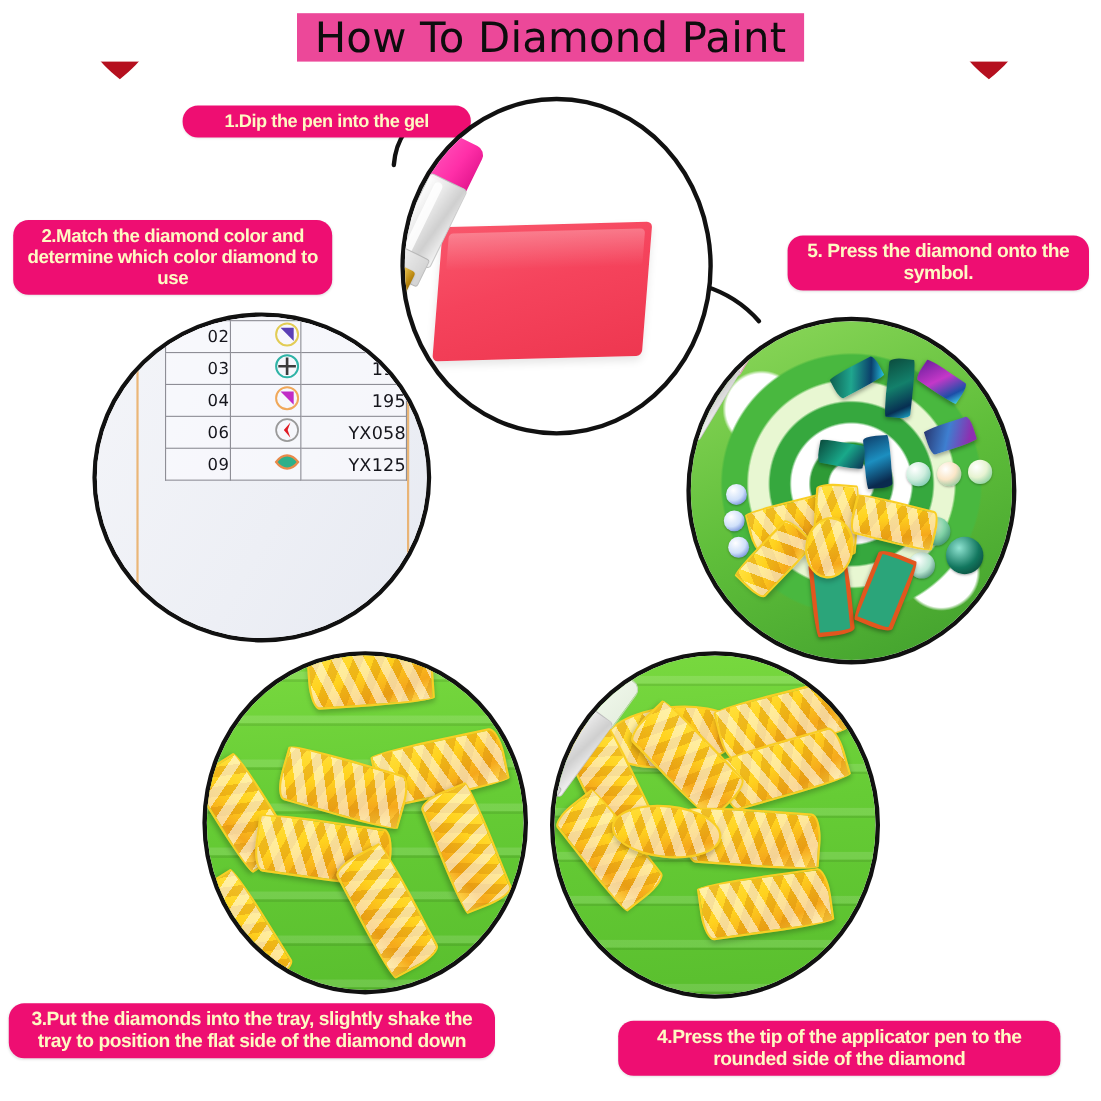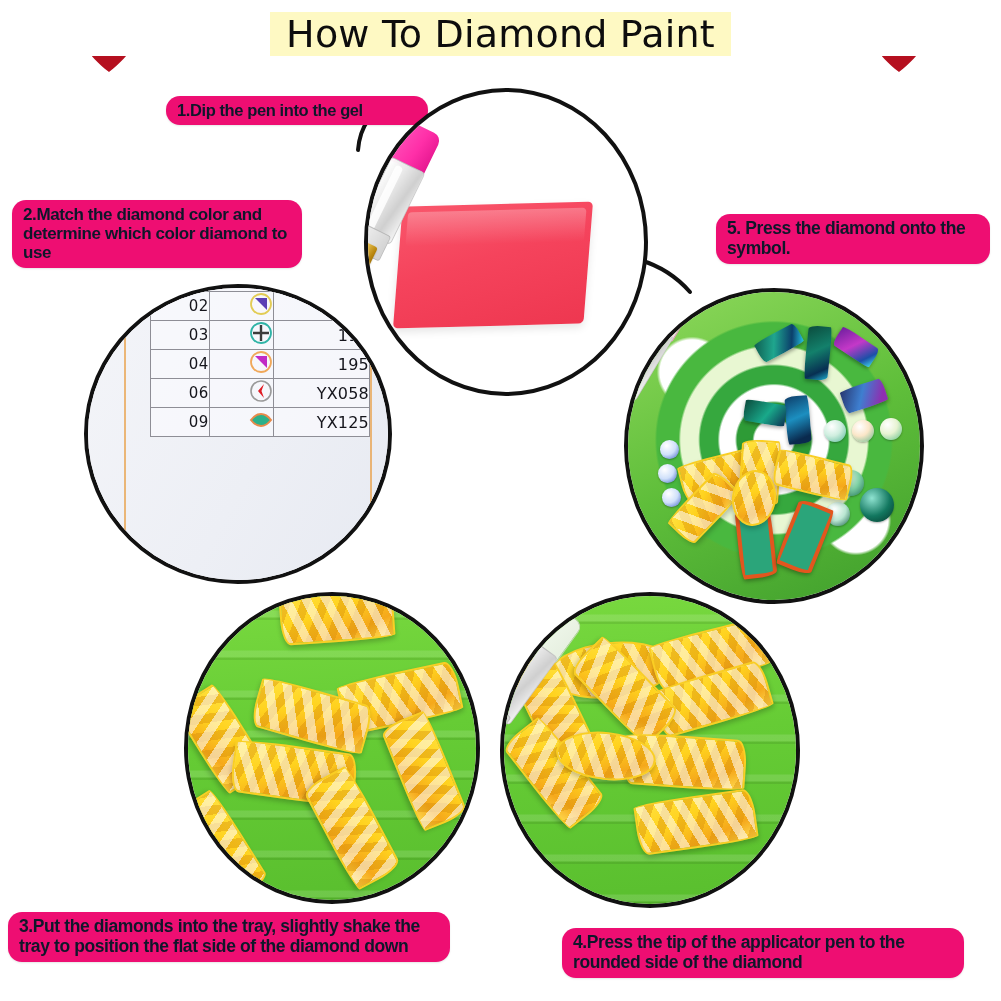--- a/index.html
+++ b/index.html
@@ -20,7 +20,7 @@
      font-size:38px;letter-spacing:.2px;color:#0d0d0d;font-weight:400;
      font-family:"DejaVu Sans","Liberation Sans",sans-serif;
      background:#fff;display:block;}
-  #page-title span{background:#fef9c3;padding:0 16px;}
+  #page-title span{background:#ec4899;padding:0 16px;}
 
   
   .plabel{position:absolute;background:#EE0E72;color:#0f172a;

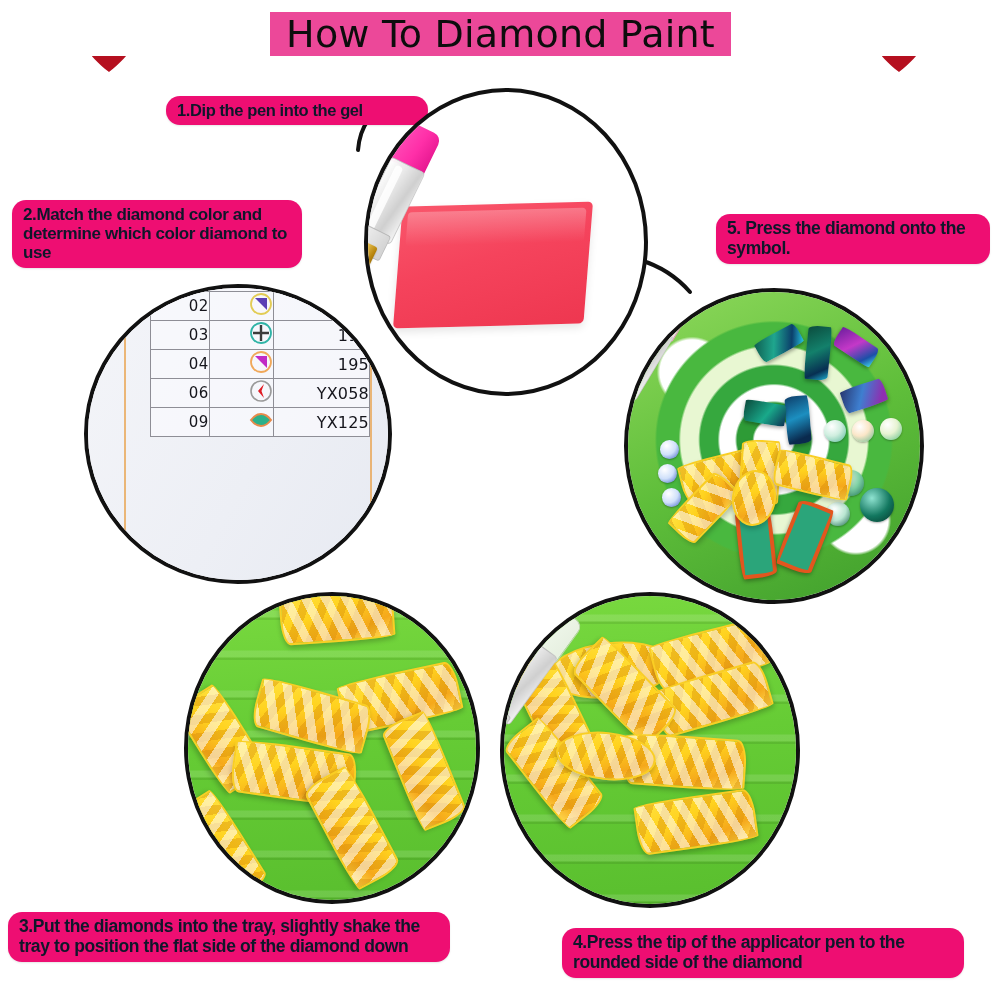--- a/index.html
+++ b/index.html
@@ -23,12 +23,12 @@
   #page-title span{background:#ec4899;padding:0 16px;}
 
   
-  .plabel{position:absolute;background:#EE0E72;color:#0f172a;
+  .plabel{position:absolute;background:#EE0E72;color:#fef9c3;
           border-radius:14px;padding:5px 11px 6px 11px;
           font-weight:700;line-height:1.12;
           font-family:"Liberation Sans","DejaVu Sans",sans-serif;
           letter-spacing:-0.4px;
-          box-shadow:0 1px 2px rgba(0,0,0,.10);}
+          box-shadow:0 1px 2px rgba(0,0,0,.10);text-align:center;}
   #label-1{left:166px;top:96px;width:240px;font-size:16.5px;}
   #label-2{left:12px;top:200px;width:268px;font-size:17px;}
   #label-5{left:716px;top:214px;width:252px;font-size:17.5px;}

